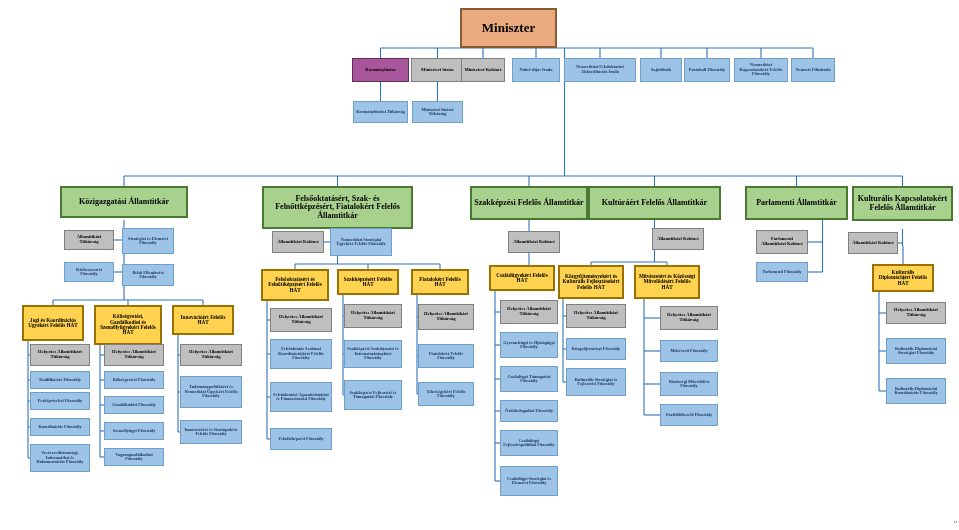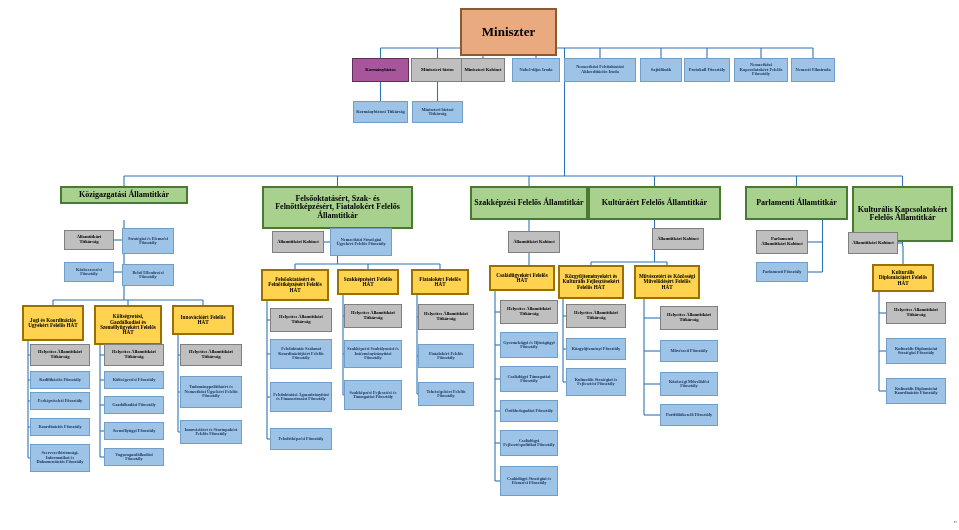--- a/index.html
+++ b/index.html
@@ -169,7 +169,7 @@
       <line x1="879" y1="391" x2="886" y2="391" stroke="#2E75B6" stroke-width="1.1"></line>
     </svg>
   <div id="nodes">
-      <div class="node t-minister" style="left: 460px; top: 8px; width: 97px; height: 48px;">
+      <div class="node t-minister" style="left: 460px; top: 8px; width: 97px; height: 40px;">
         <span>Miniszter</span>
       </div>
       <div class="node t-commissioner" style="left: 352px; top: 58px; width: 57px; height: 24px;">

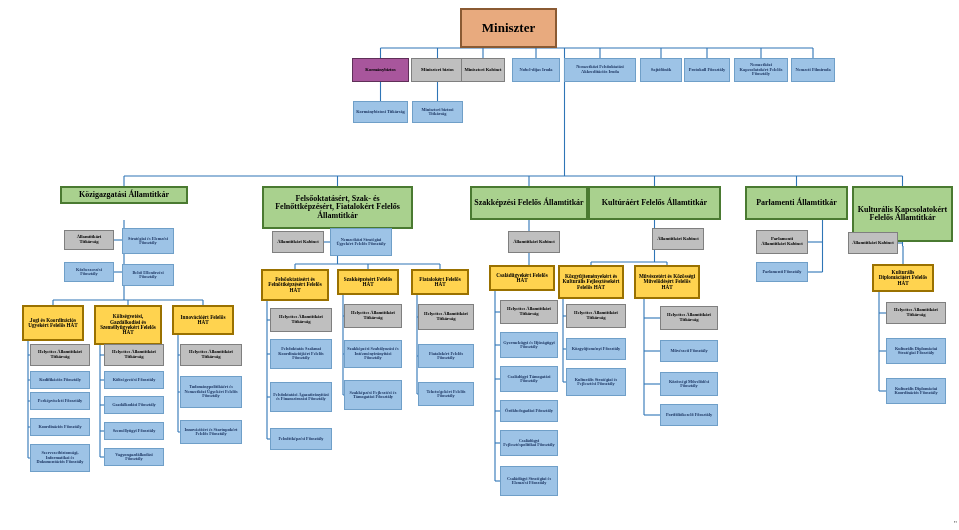--- a/index.html
+++ b/index.html
@@ -205,7 +205,7 @@
       <div class="node t-blue" style="left: 791px; top: 58px; width: 44px; height: 24px;">
         <span>Nemzeti Filmiroda</span>
       </div>
-      <div class="node t-secretary" style="left: 60px; top: 186px; width: 128px; height: 18px;">
+      <div class="node t-secretary" style="left: 60px; top: 186px; width: 128px; height: 32px;">
         <span>Közigazgatási Államtitkár</span>
       </div>
       <div class="node t-secretary" style="left: 262px; top: 186px; width: 151px; height: 43px;">

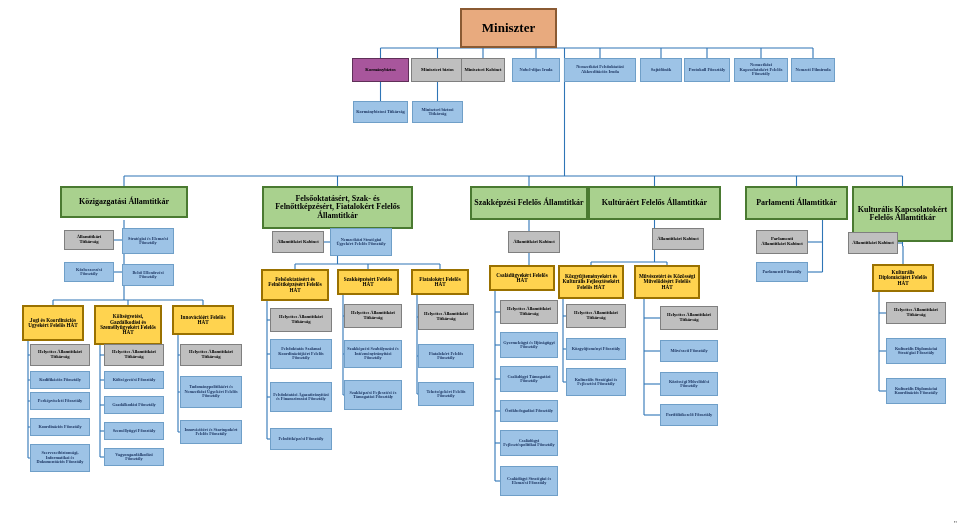--- a/index.html
+++ b/index.html
@@ -220,7 +220,7 @@
       <div class="node t-secretary" style="left: 745px; top: 186px; width: 103px; height: 34px; align-items: center;">
         <span>Parlamenti Államtitkár</span>
       </div>
-      <div class="node t-secretary" style="left: 852px; top: 186px; width: 101px; height: 56px; font-family: Liberation Serif, serif;">
+      <div class="node t-secretary" style="left: 852px; top: 186px; width: 101px; height: 35px; font-family: Liberation Serif, serif;">
         <span>Kulturális Kapcsolatokért Felelős Államtitkár</span>
       </div>
       <div class="node t-grey-sec" style="left: 64px; top: 230px; width: 50px; height: 20px;">

